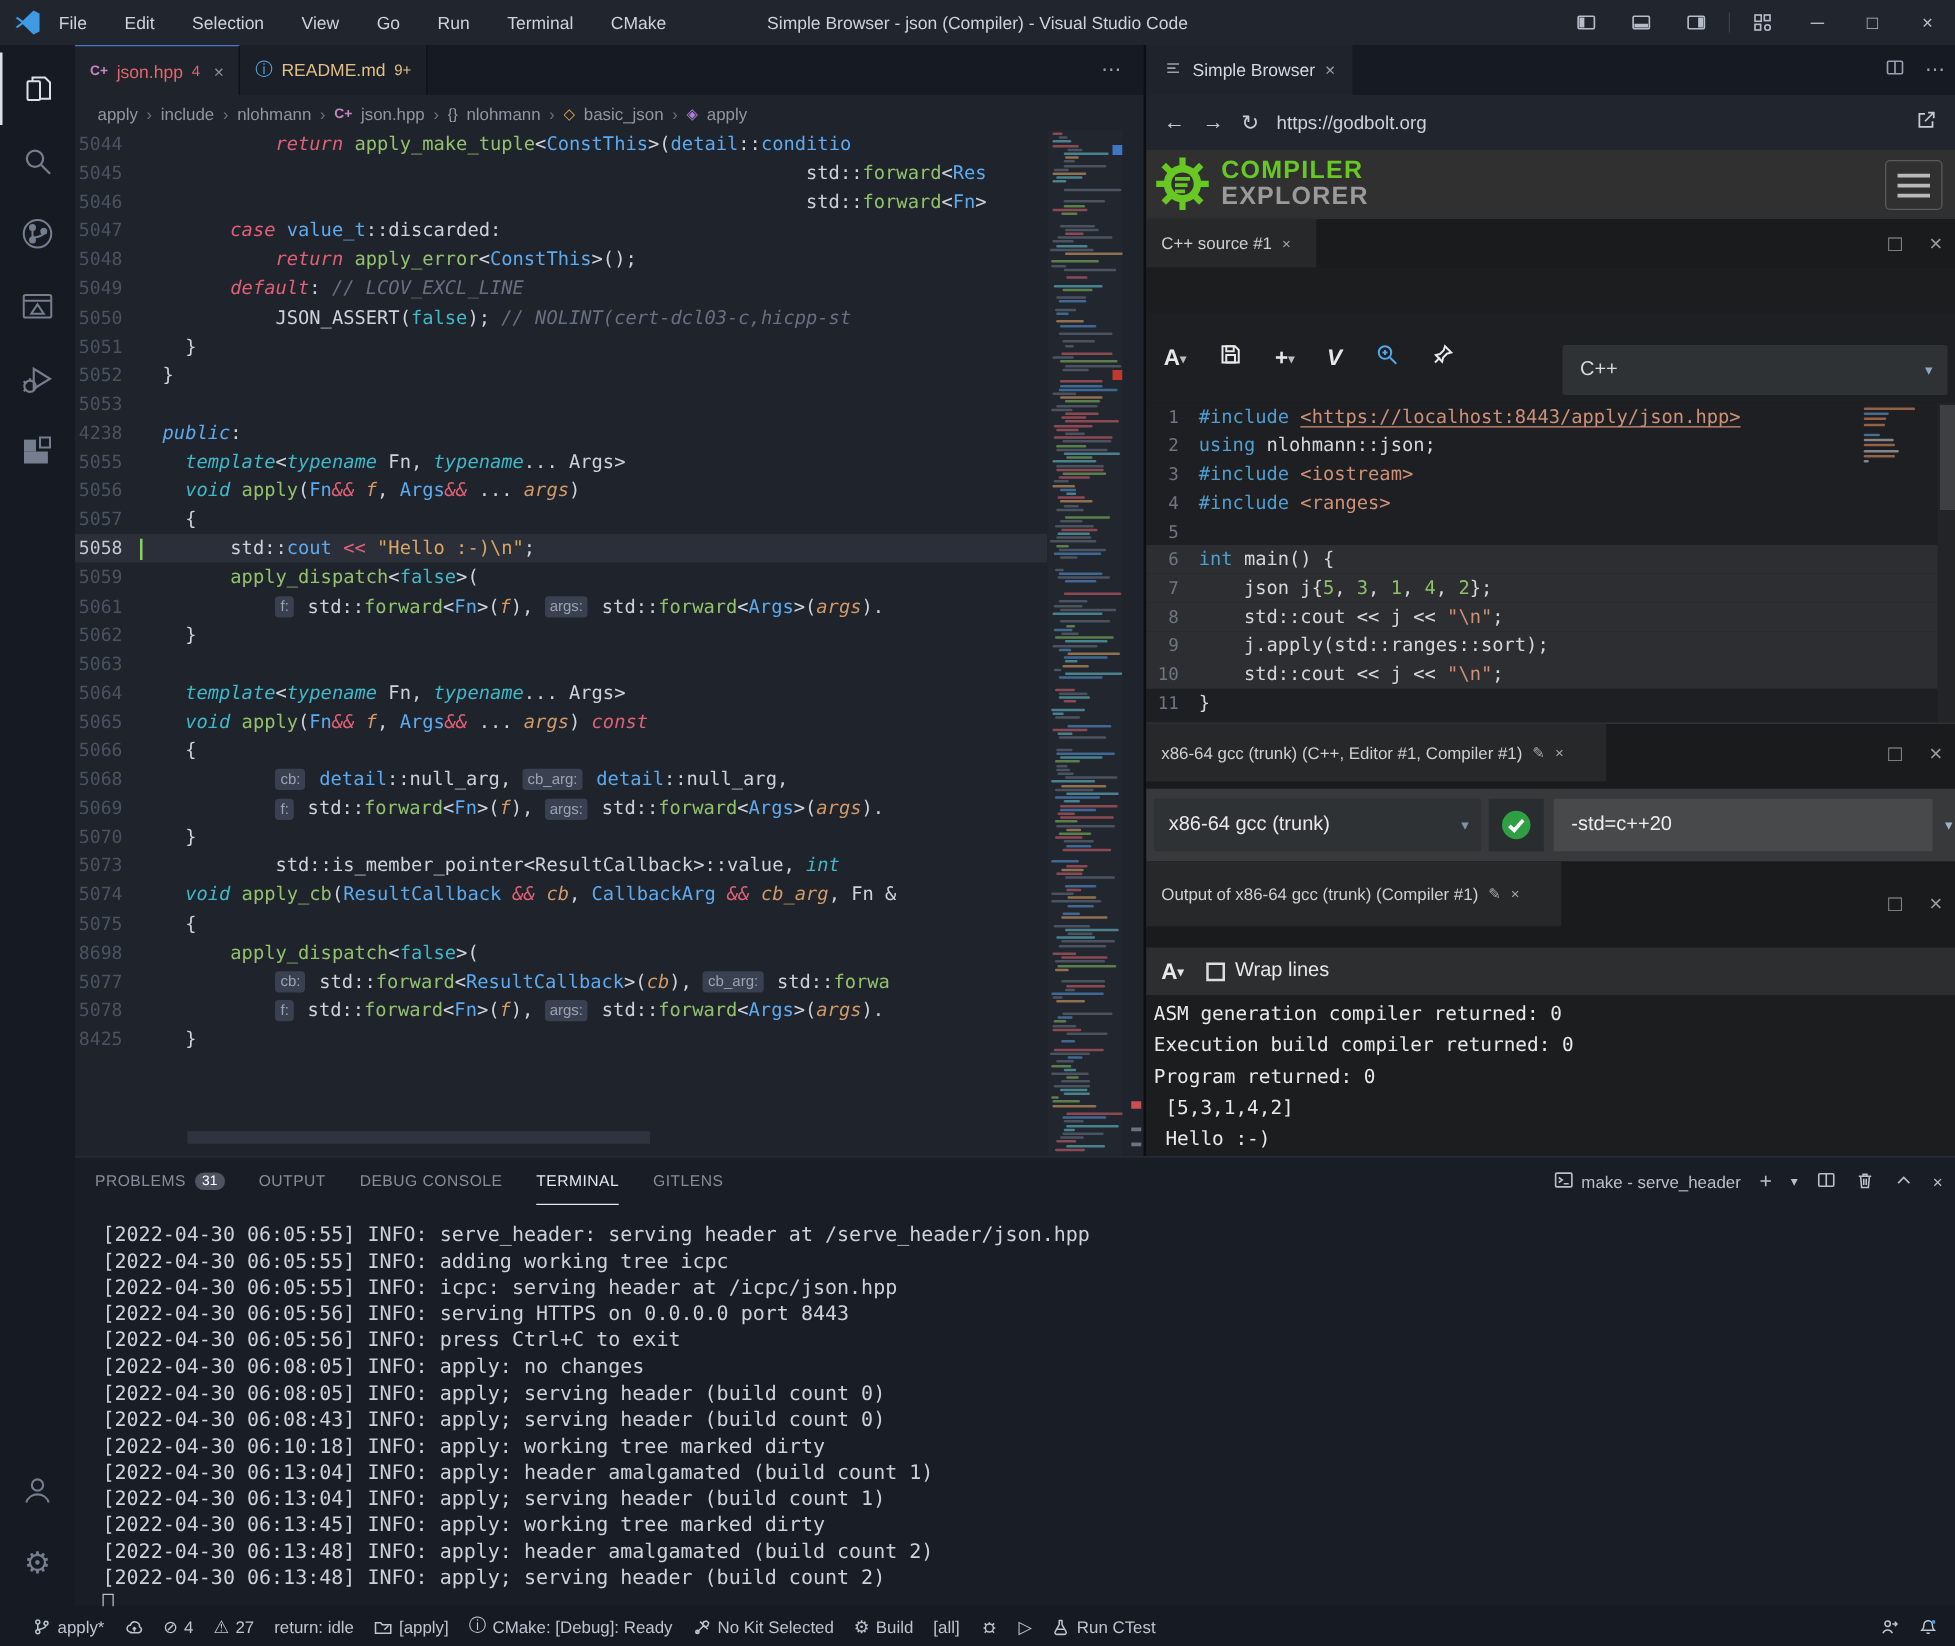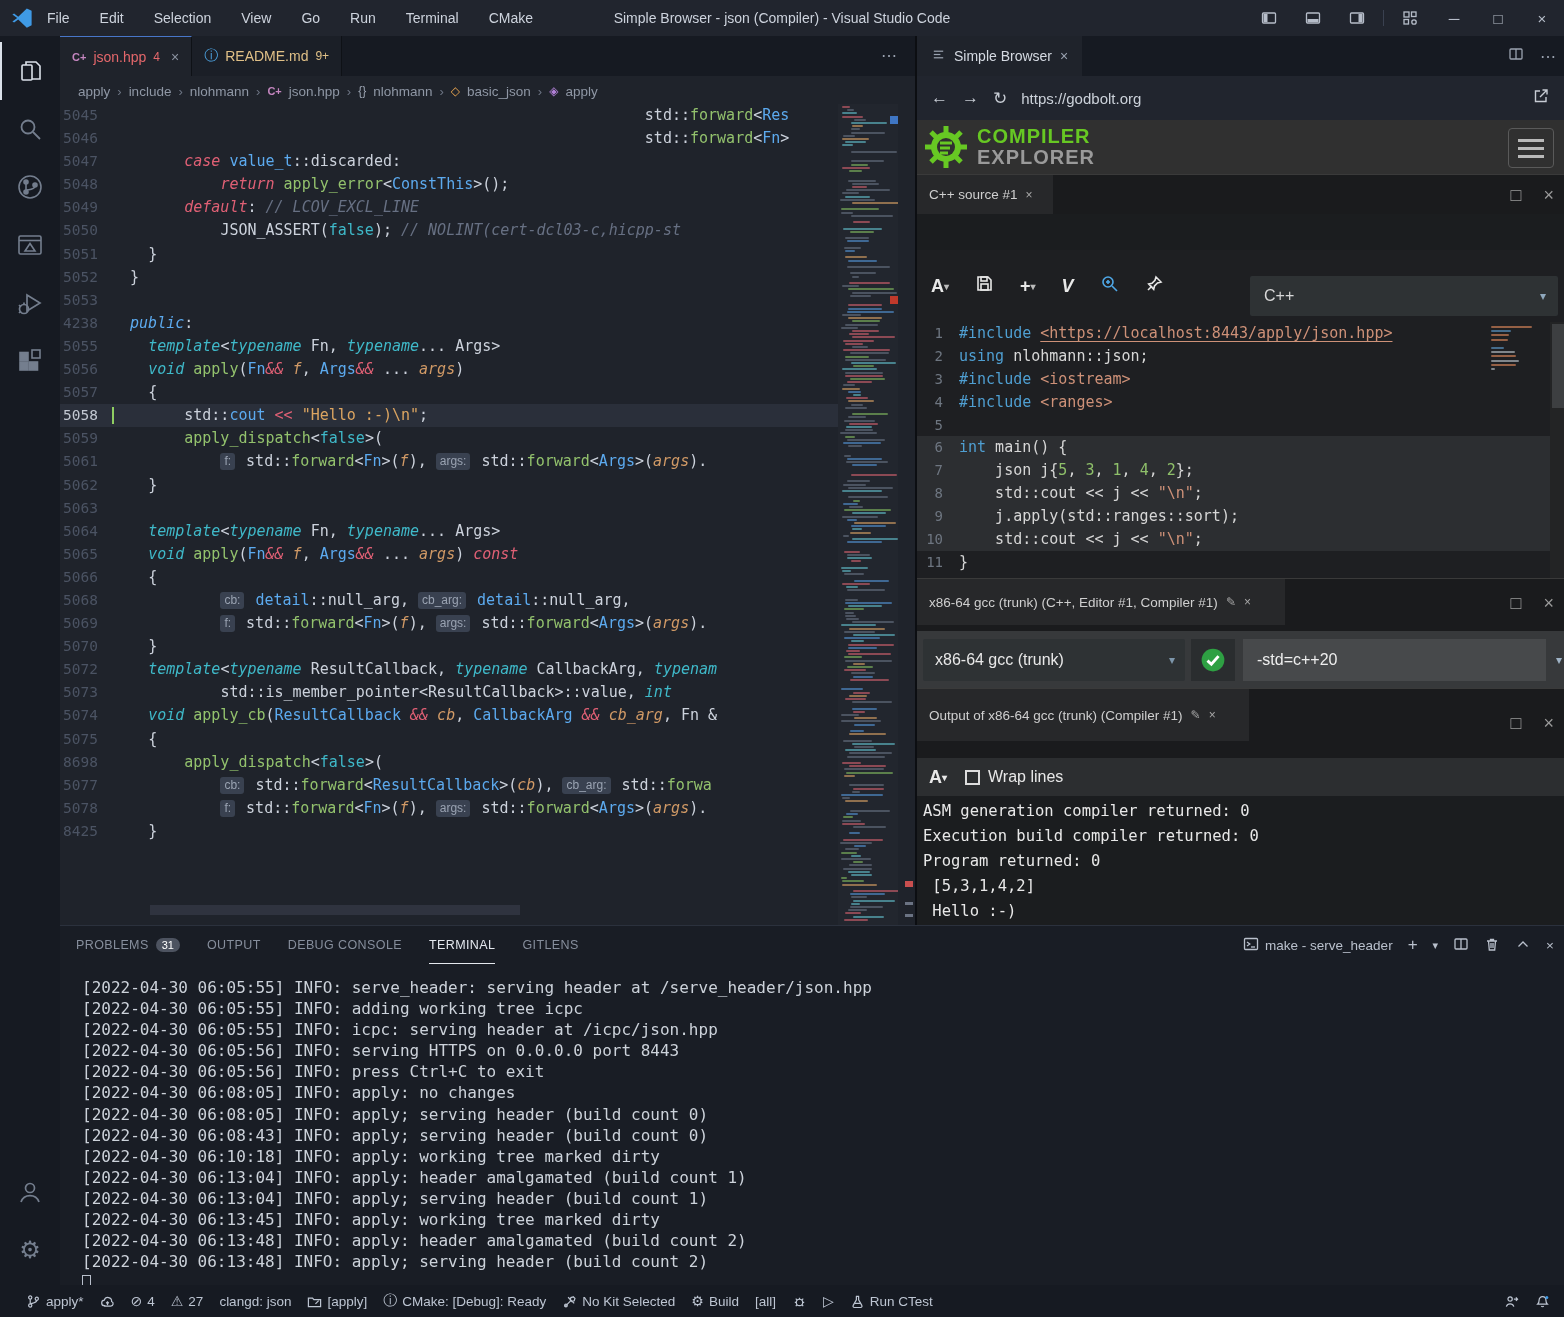--- a/index.html
+++ b/index.html
@@ -300,6 +300,7 @@
       <span>apply</span>
     </div>
   <div class="code-region" id="code-region">
+      <div class="code-line"><span class="ln">5044</span><span class="tk-pl">            </span><span class="tk-kw">return </span><span class="tk-fn">apply_make_tuple</span><span class="tk-pl">&lt;</span><span class="tk-ty">ConstThis</span><span class="tk-pl">&gt;(</span><span class="tk-ty">detail</span><span class="tk-pl">::</span><span class="tk-ty">conditio</span></div>
       <div class="code-line"><span class="ln">5045</span><span class="tk-pl">                                                           </span><span class="tk-pl">std::</span><span class="tk-fn">forward</span><span class="tk-pl">&lt;</span><span class="tk-ty">Res</span></div>
       <div class="code-line"><span class="ln">5046</span><span class="tk-pl">                                                           </span><span class="tk-pl">std::</span><span class="tk-fn">forward</span><span class="tk-pl">&lt;</span><span class="tk-ty">Fn</span><span class="tk-pl">&gt;</span></div>
       <div class="code-line"><span class="ln">5047</span><span class="tk-pl">        </span><span class="tk-kw">case </span><span class="tk-ty">value_t</span><span class="tk-pl">::discarded:</span></div>

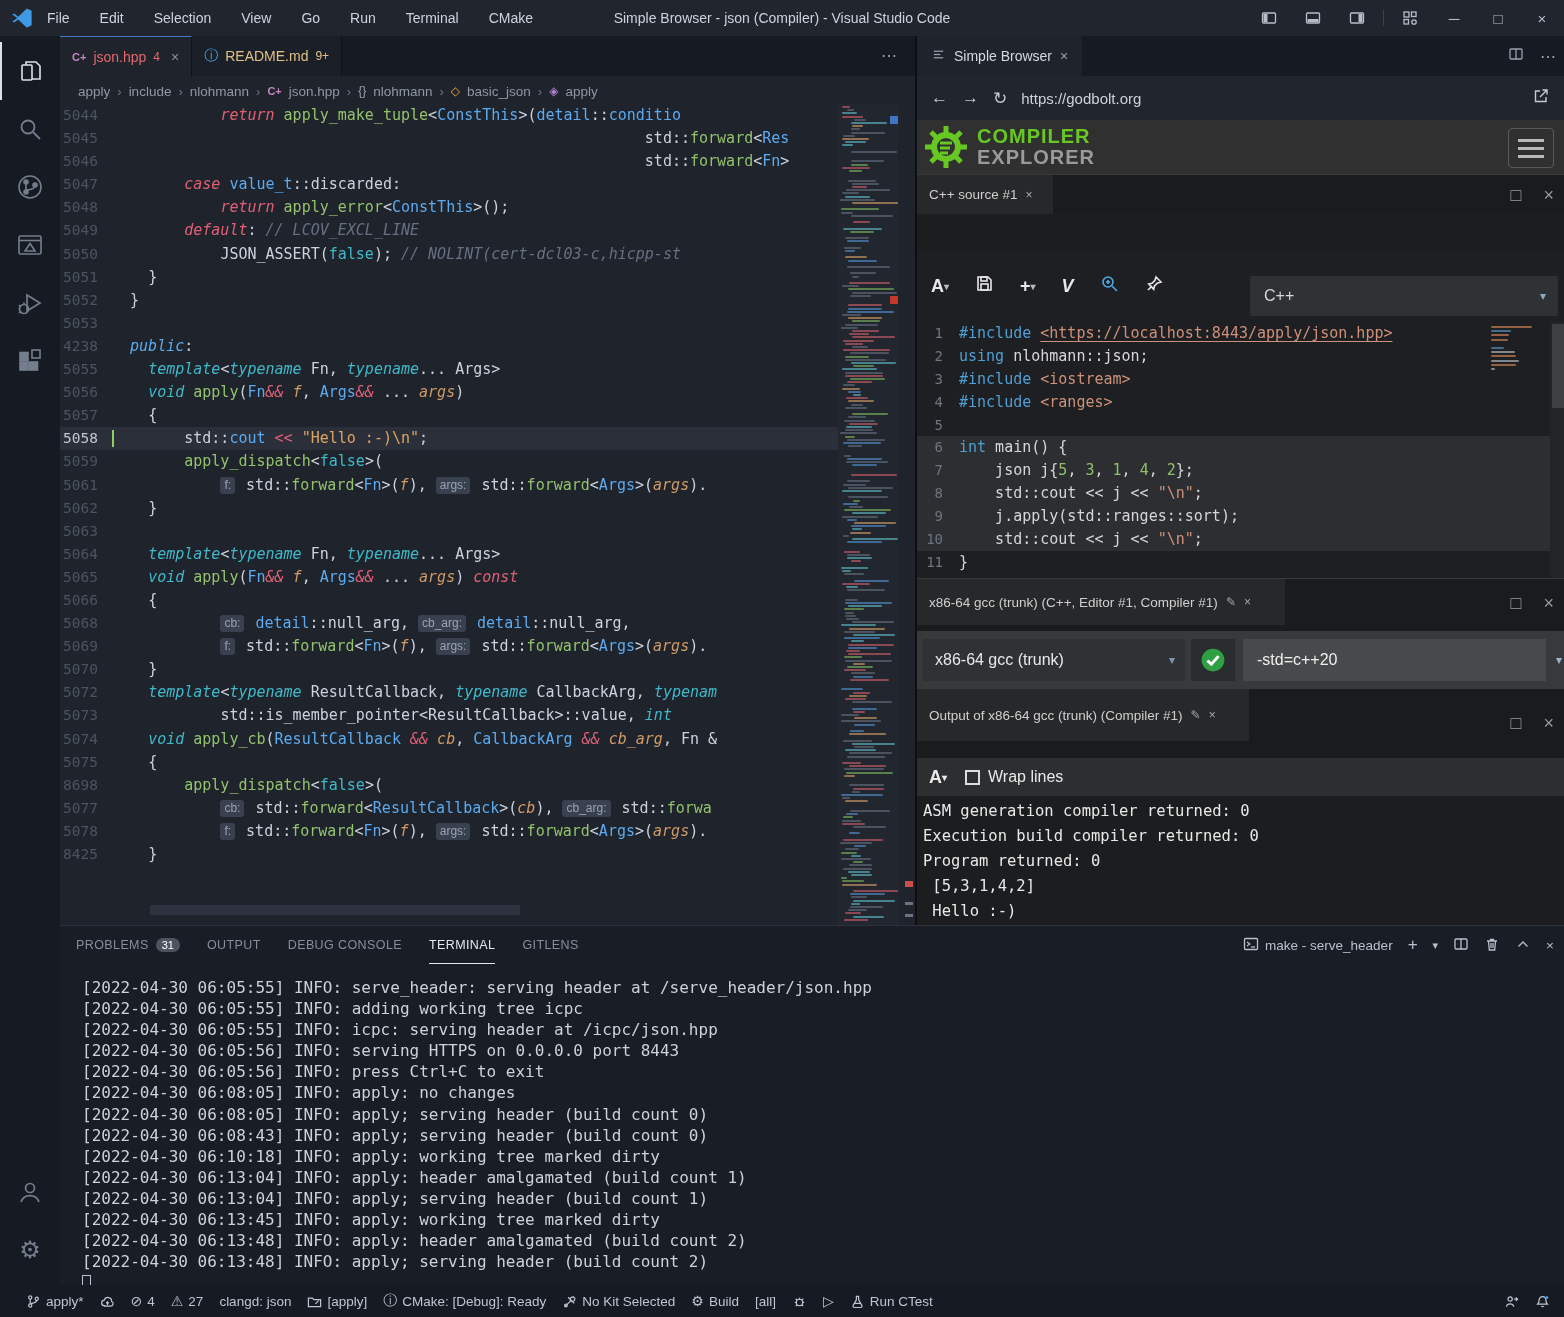--- a/index.html
+++ b/index.html
@@ -325,7 +325,6 @@
       <div class="code-line"><span class="ln">5068</span><span class="tk-pl">            </span><span class="hint">cb:</span><span class="tk-pl"> </span><span class="tk-ty">detail</span><span class="tk-pl">::null_arg, </span><span class="hint">cb_arg:</span><span class="tk-pl"> </span><span class="tk-ty">detail</span><span class="tk-pl">::null_arg,</span></div>
       <div class="code-line"><span class="ln">5069</span><span class="tk-pl">            </span><span class="hint">f:</span><span class="tk-pl"> std::</span><span class="tk-fn">forward</span><span class="tk-pl">&lt;</span><span class="tk-ty">Fn</span><span class="tk-pl">&gt;(</span><span class="tk-pr">f</span><span class="tk-pl">), </span><span class="hint">args:</span><span class="tk-pl"> std::</span><span class="tk-fn">forward</span><span class="tk-pl">&lt;</span><span class="tk-ty">Args</span><span class="tk-pl">&gt;(</span><span class="tk-pr">args</span><span class="tk-pl">).</span></div>
       <div class="code-line"><span class="ln">5070</span><span class="tk-pl">    </span><span class="tk-pl">}</span></div>
-      <div class="code-line"><span class="ln">5072</span><span class="tk-pl">    </span><span class="tk-kt">template</span><span class="tk-pl">&lt;</span><span class="tk-kt">typename</span><span class="tk-pl"> ResultCallback, </span><span class="tk-kt">typename</span><span class="tk-pl"> CallbackArg, </span><span class="tk-kt">typenam</span></div>
       <div class="code-line"><span class="ln">5073</span><span class="tk-pl">            </span><span class="tk-pl">std::is_member_pointer&lt;ResultCallback&gt;::value, </span><span class="tk-kt">int</span></div>
       <div class="code-line"><span class="ln">5074</span><span class="tk-pl">    </span><span class="tk-kt">void </span><span class="tk-fn">apply_cb</span><span class="tk-pl">(</span><span class="tk-ty">ResultCallback</span><span class="tk-pl"> </span><span class="tk-kw">&amp;&amp;</span><span class="tk-pr"> cb</span><span class="tk-pl">, </span><span class="tk-ty">CallbackArg</span><span class="tk-pl"> </span><span class="tk-kw">&amp;&amp;</span><span class="tk-pr"> cb_arg</span><span class="tk-pl">, Fn &amp;</span></div>
       <div class="code-line"><span class="ln">5075</span><span class="tk-pl">    </span><span class="tk-pl">{</span></div>

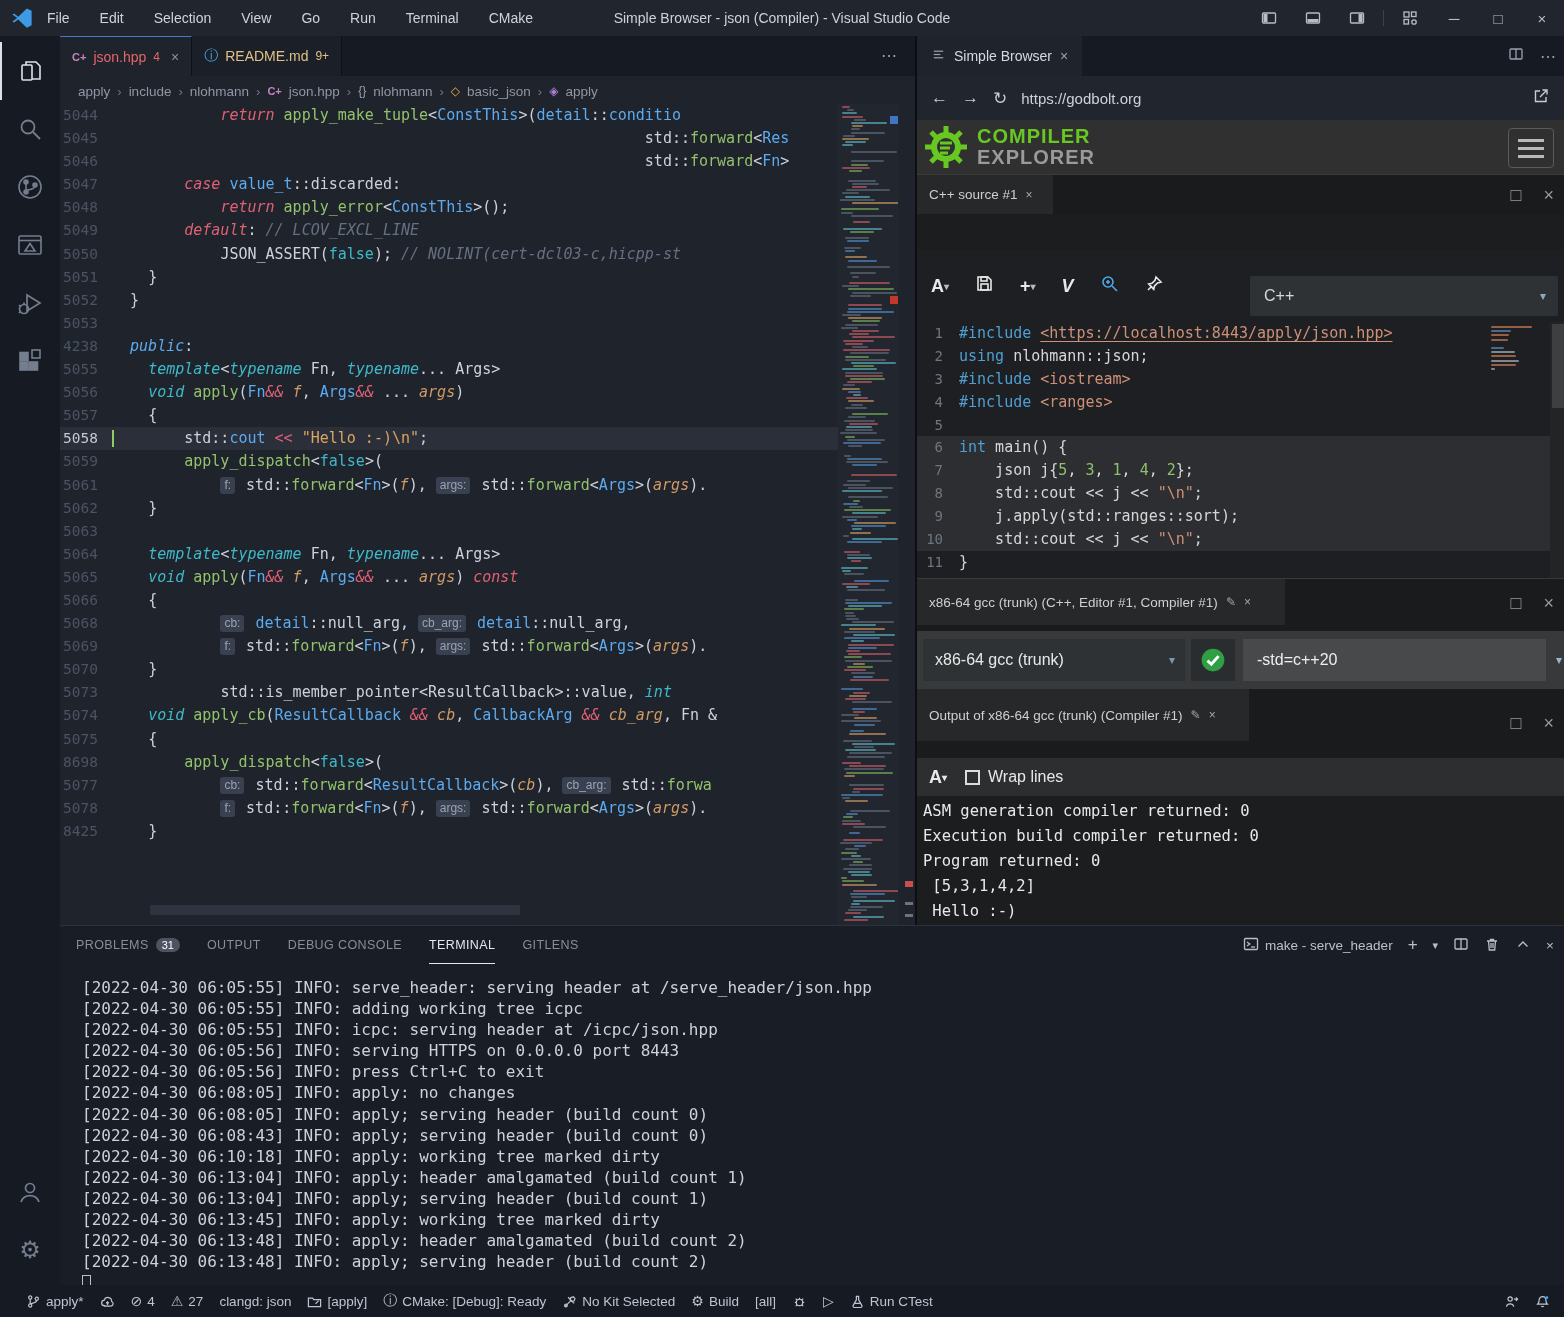--- a/index.html
+++ b/index.html
@@ -837,7 +837,7 @@
         <span>27</span>
       </span>
       <span class="sb-item">
-        <span>clangd: json</span>
+        <span>return: idle</span>
       </span>
       <span class="sb-item">
         <span style="display: flex;">

